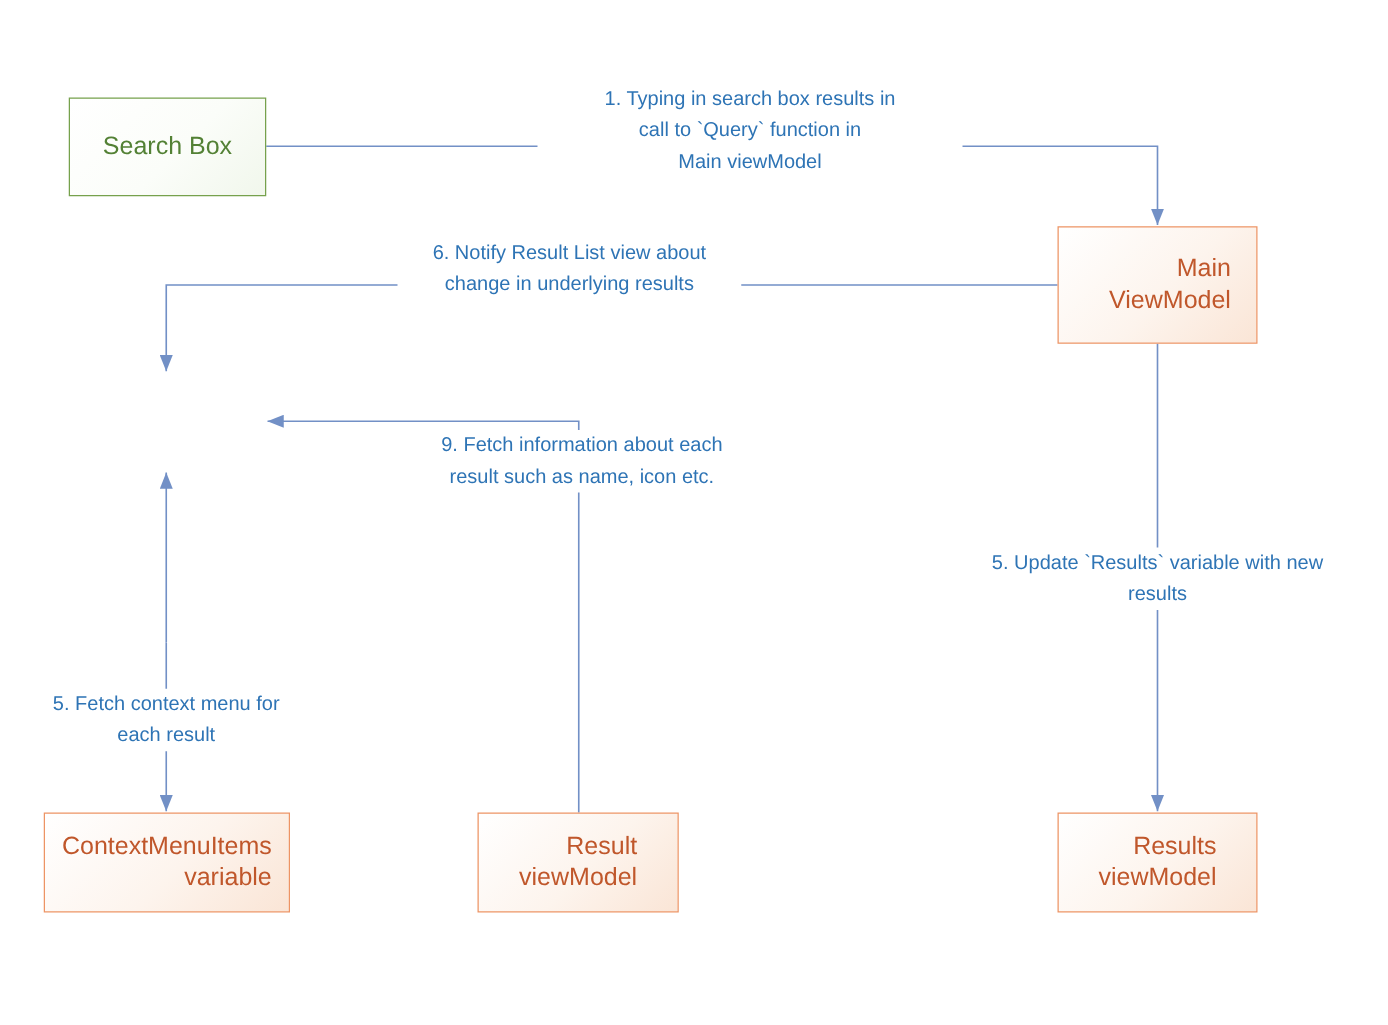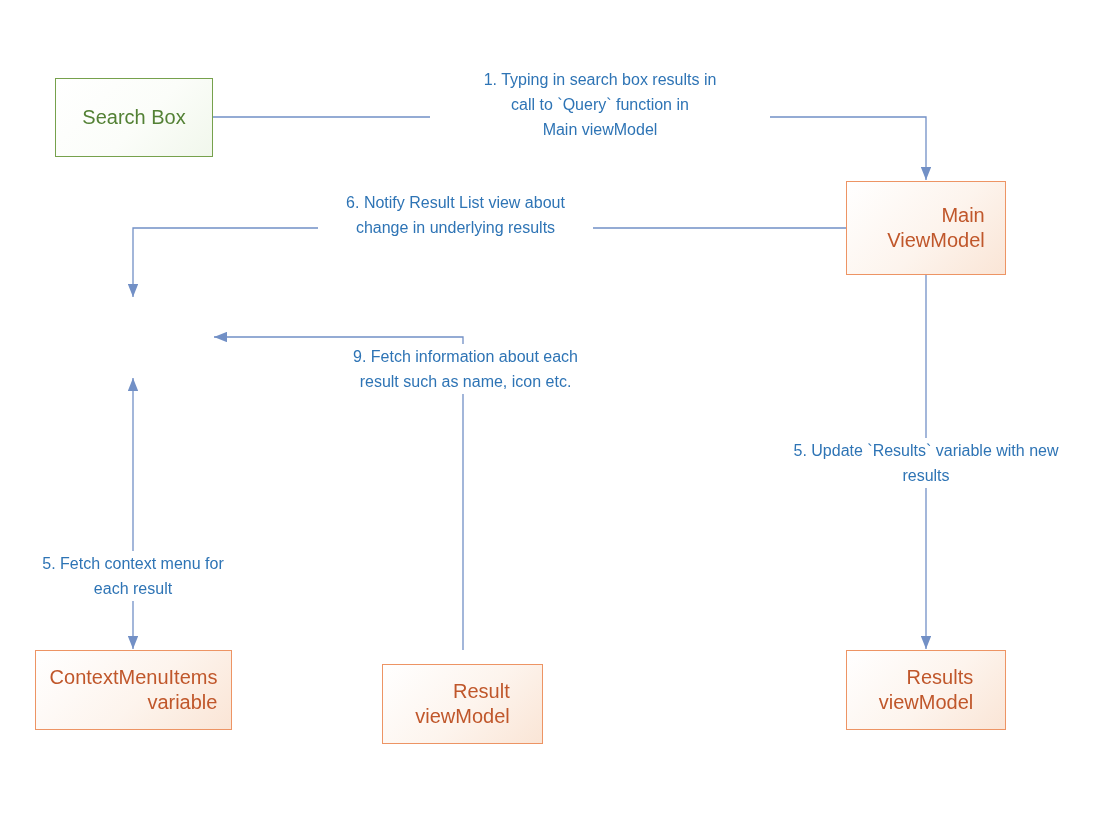--- a/index.html
+++ b/index.html
@@ -99,7 +99,7 @@
   <div class="node orange" style="left:35px; top:650px; width:197px; height:80px;">ContextMenuItems
 variable</div>
 
-  <div class="node orange" style="left:382px; top:664px; width:161px; height:80px;">Result
+  <div class="node orange" style="left:382px; top:650px; width:161px; height:80px;">Result
 viewModel</div>
 
   <div class="node orange" style="left:846px; top:650px; width:160px; height:80px;">Results

